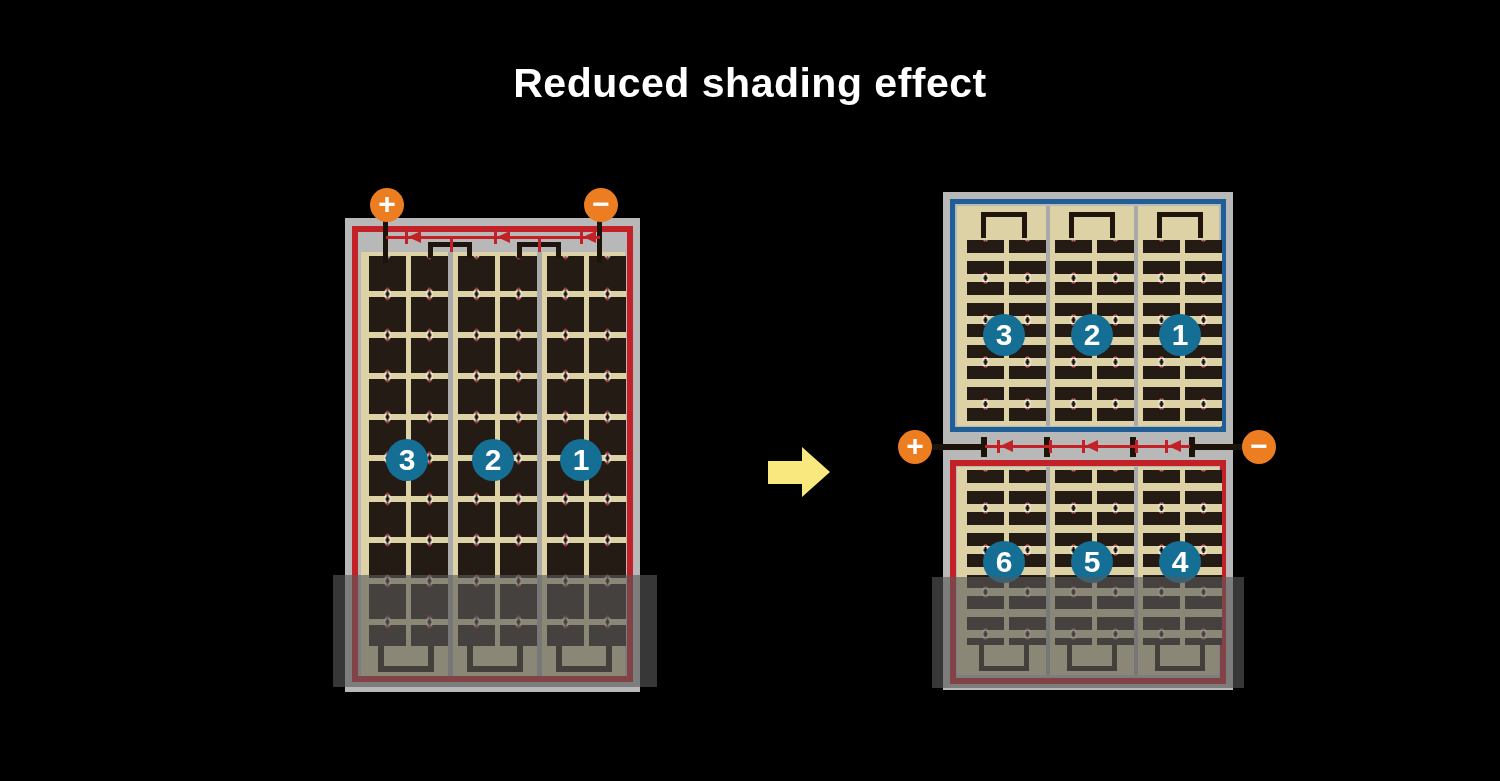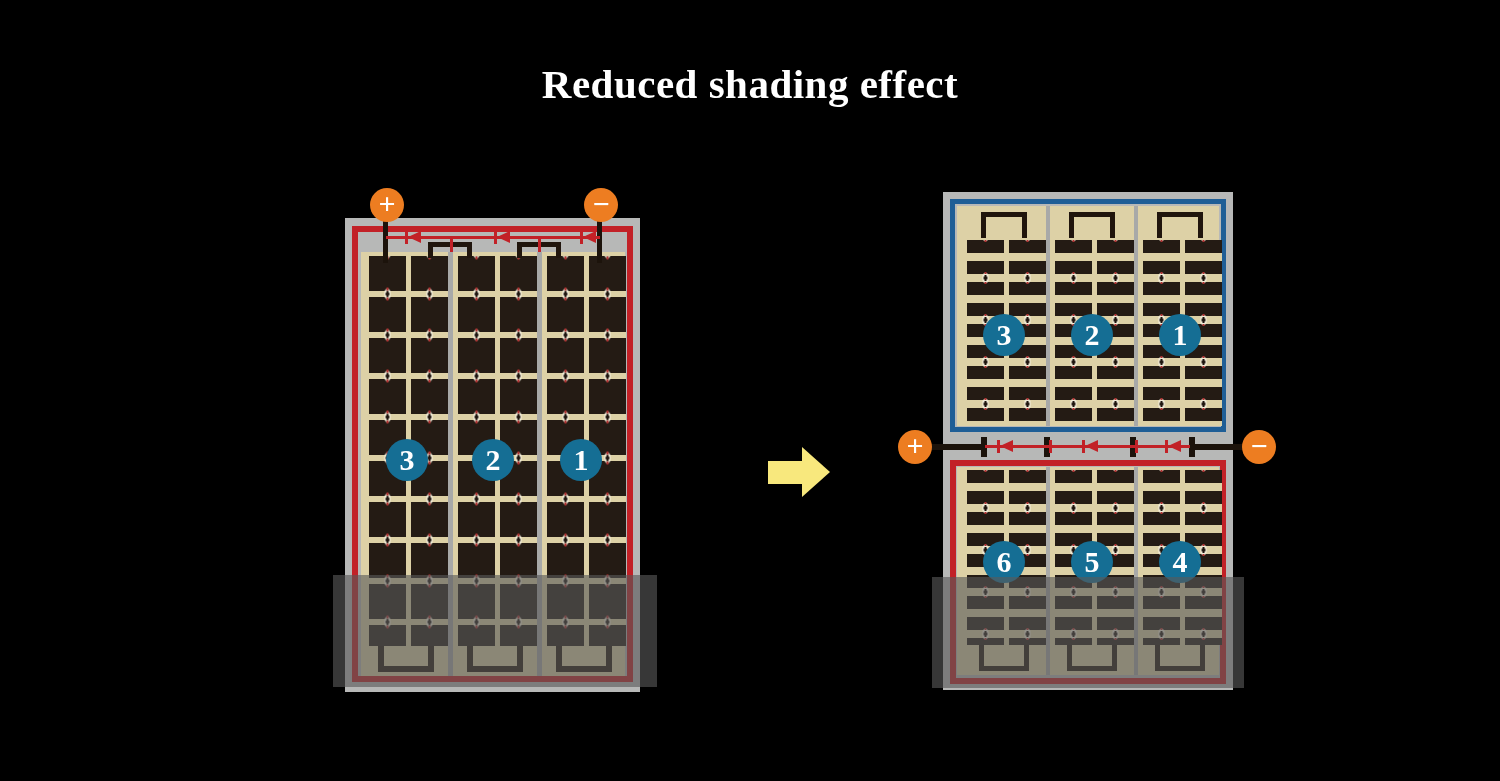--- a/index.html
+++ b/index.html
@@ -4,7 +4,7 @@
 <style>
   html,body{margin:0;padding:0;background:#000;}
   .stage{position:relative;width:1500px;height:781px;background:#000;overflow:hidden;
-         font-family:Liberation Serif, serif;}
+         font-family:Liberation Sans, sans-serif;}
   .title{position:absolute;left:0;right:0;top:60px;margin:0;text-align:center;
          color:#fff;font-size:41px;font-weight:bold;letter-spacing:.5px;}
   .frame{position:absolute;background:#b7b8b7;}

